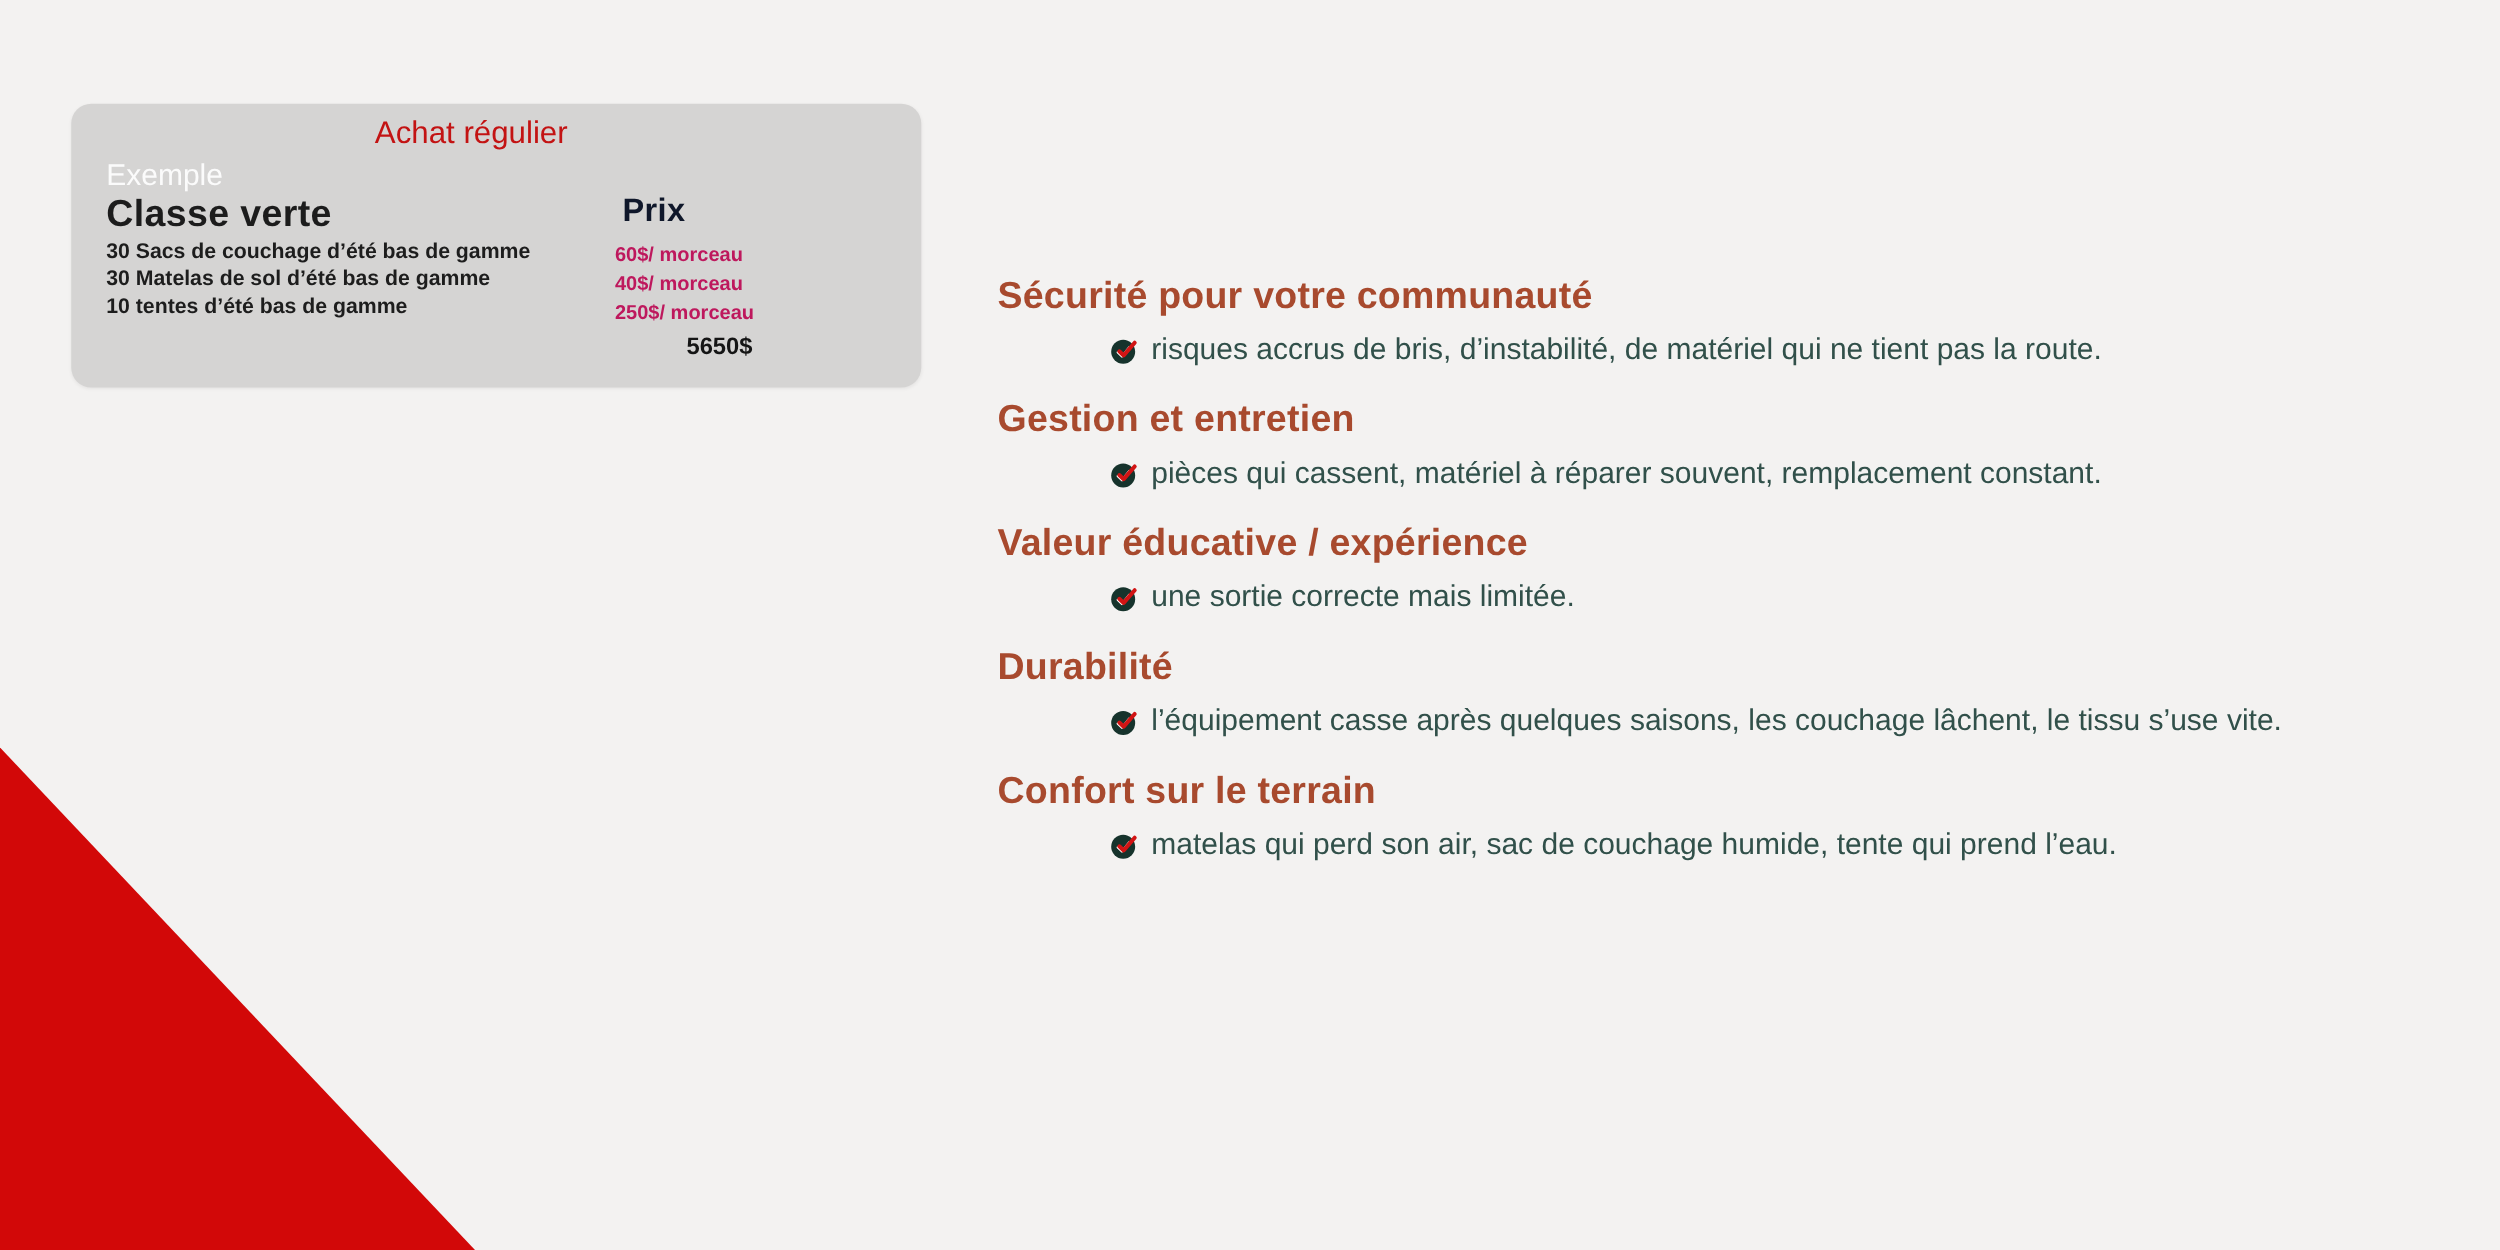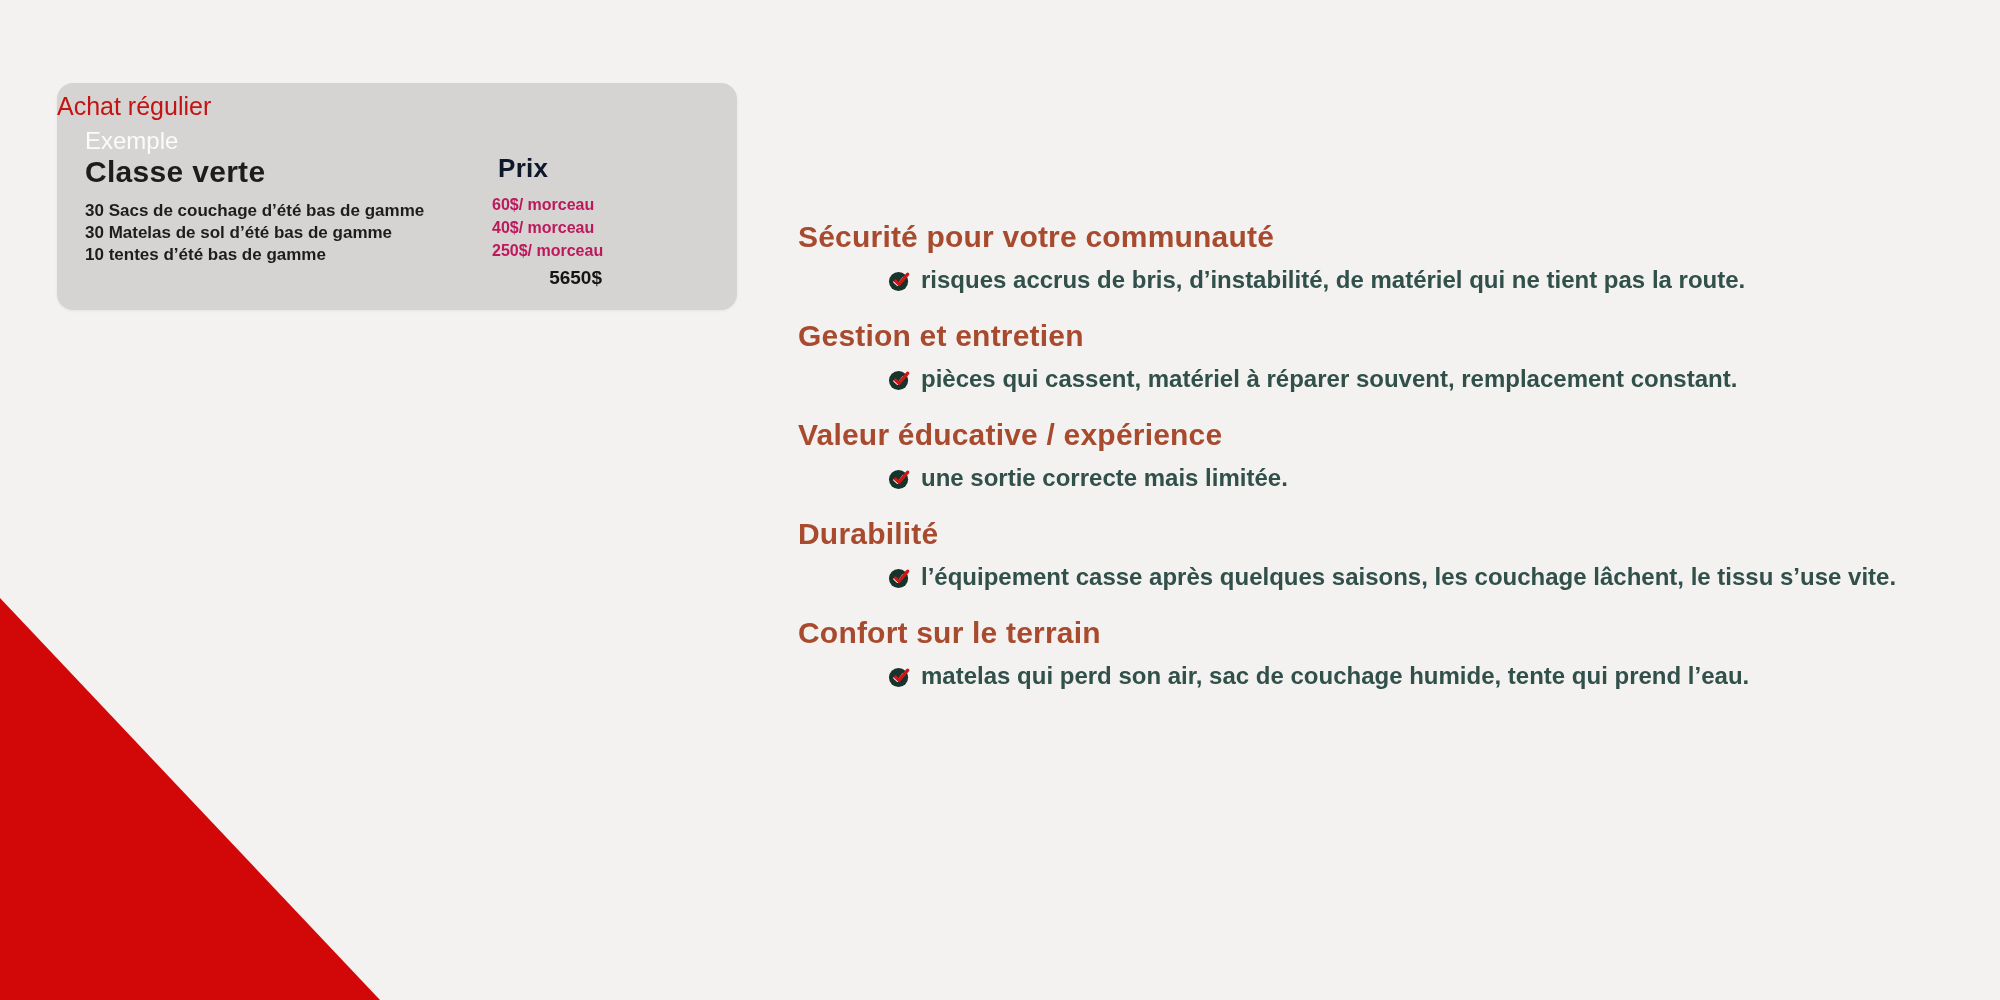--- a/index.html
+++ b/index.html
@@ -23,7 +23,7 @@
   .card-title {
     position: absolute;
     left: 0; right: 40px; top: 9px;
-    text-align: left;
+    text-align: center;
     font-size: 25px; font-weight: 500;
     color: #c31313;
   }

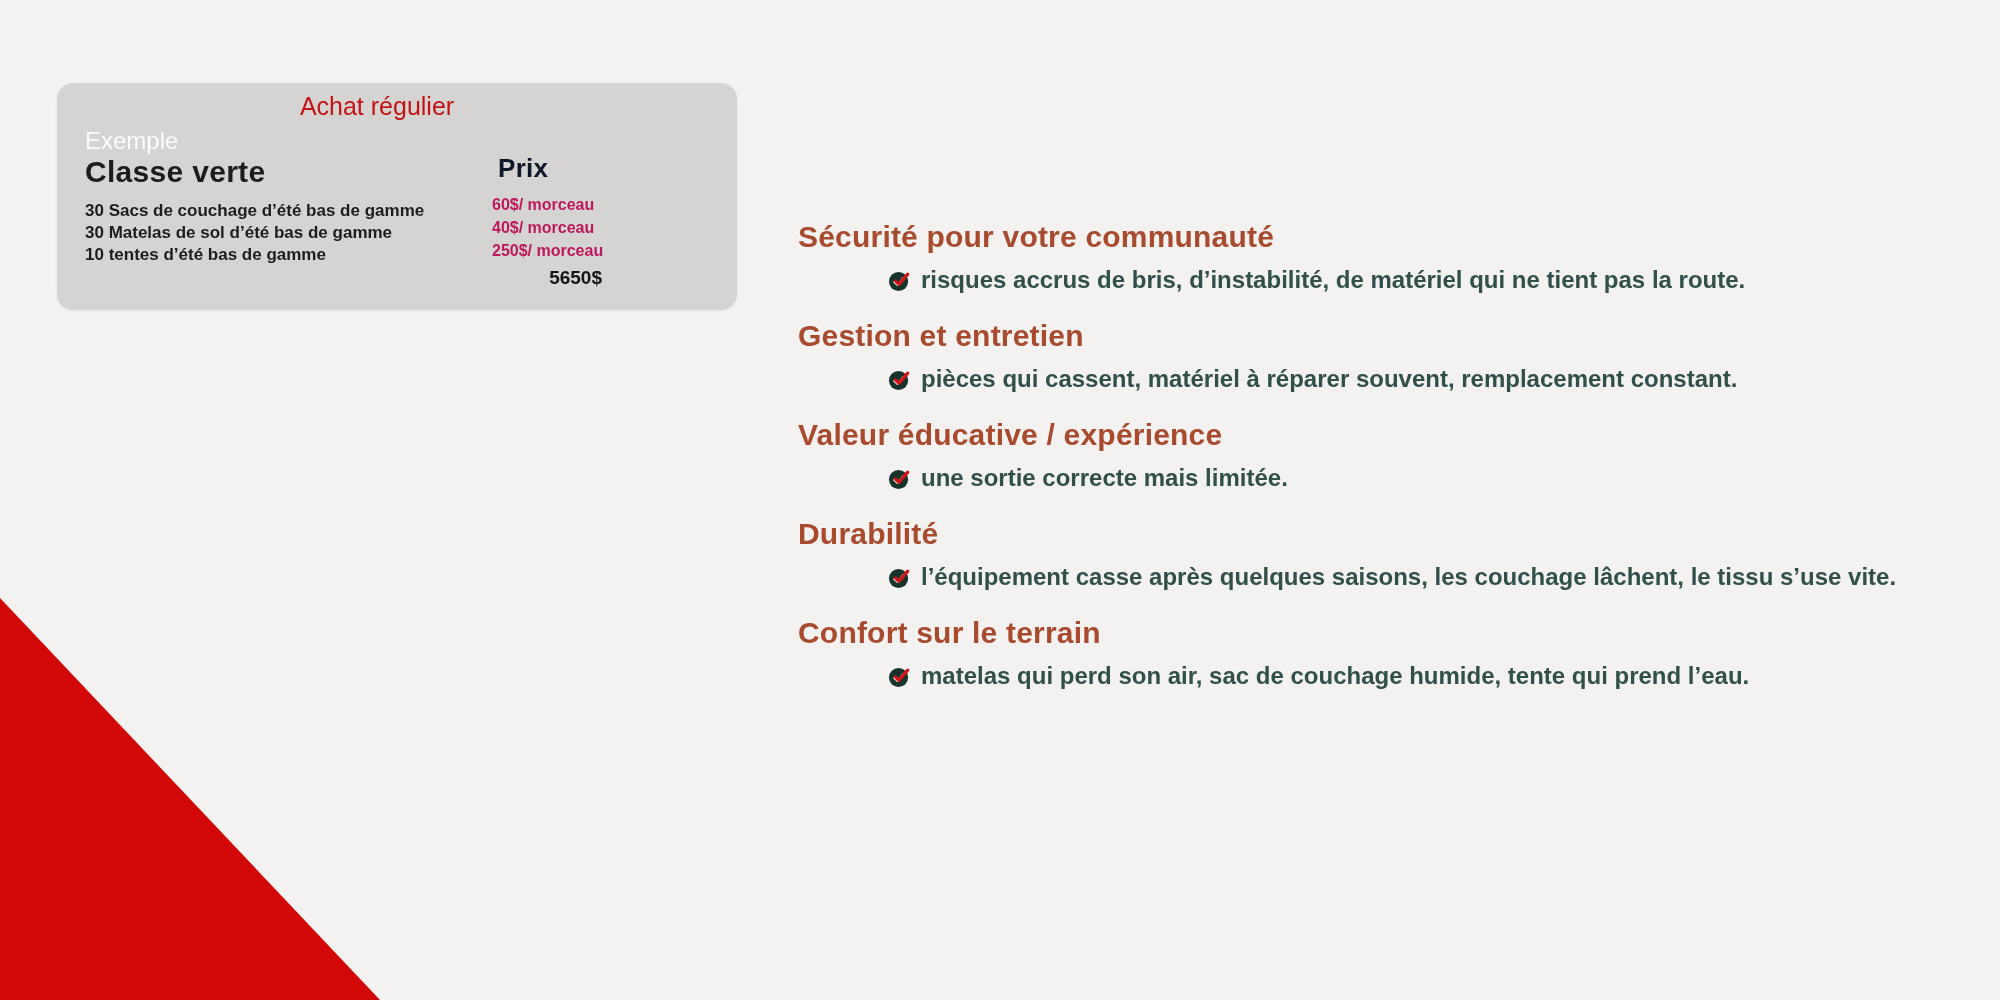--- a/index.html
+++ b/index.html
@@ -39,7 +39,6 @@
     font-size: 30px; font-weight: 800;
     color: #1c1c1c;
     line-height: 36px;
-    margin-bottom: 10px;
     letter-spacing: 0.3px;
   }
   .card-item-label {

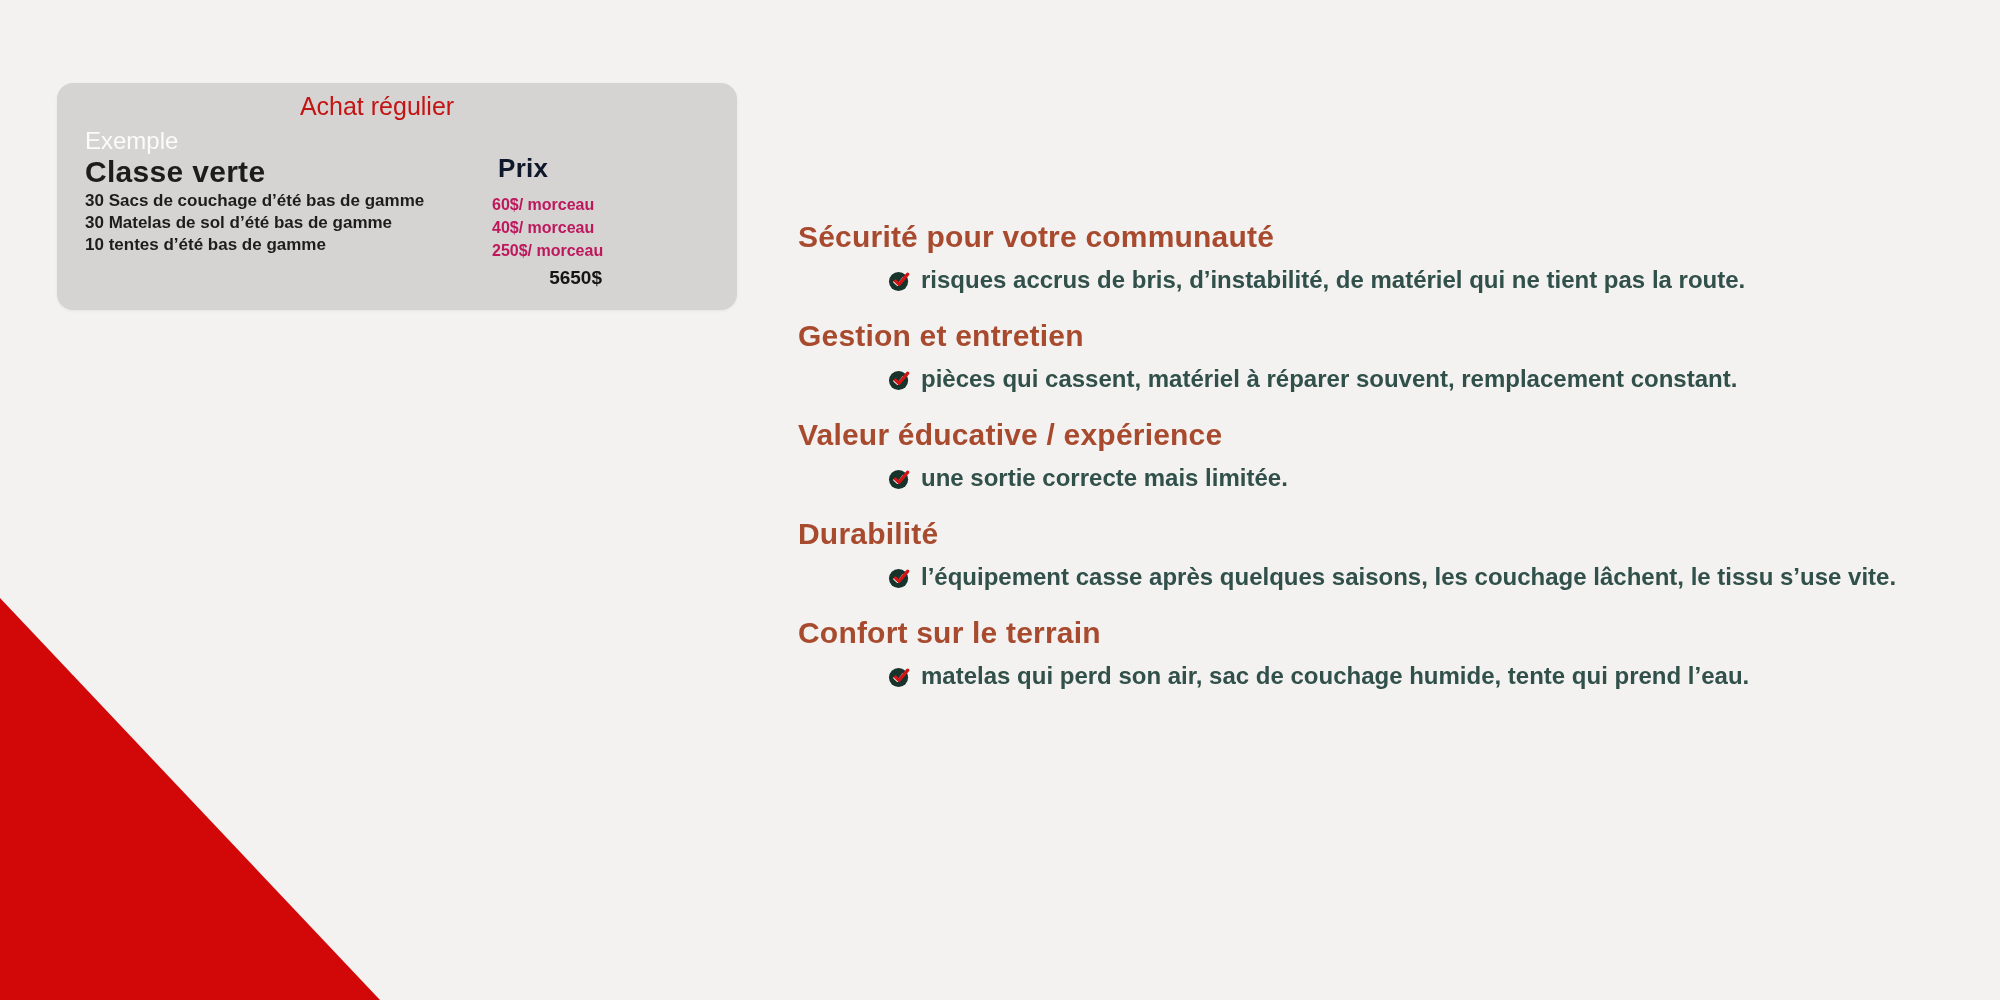--- a/index.html
+++ b/index.html
@@ -97,7 +97,7 @@
   }
   .bullet-icon { width: 23px; height: 23px; flex: 0 0 auto; }
   .bullet-text {
-    font-size: 24px; font-weight: 700;
+    font-size: 24px; font-weight: 400;
     color: #31504a;
     white-space: nowrap;
   }

